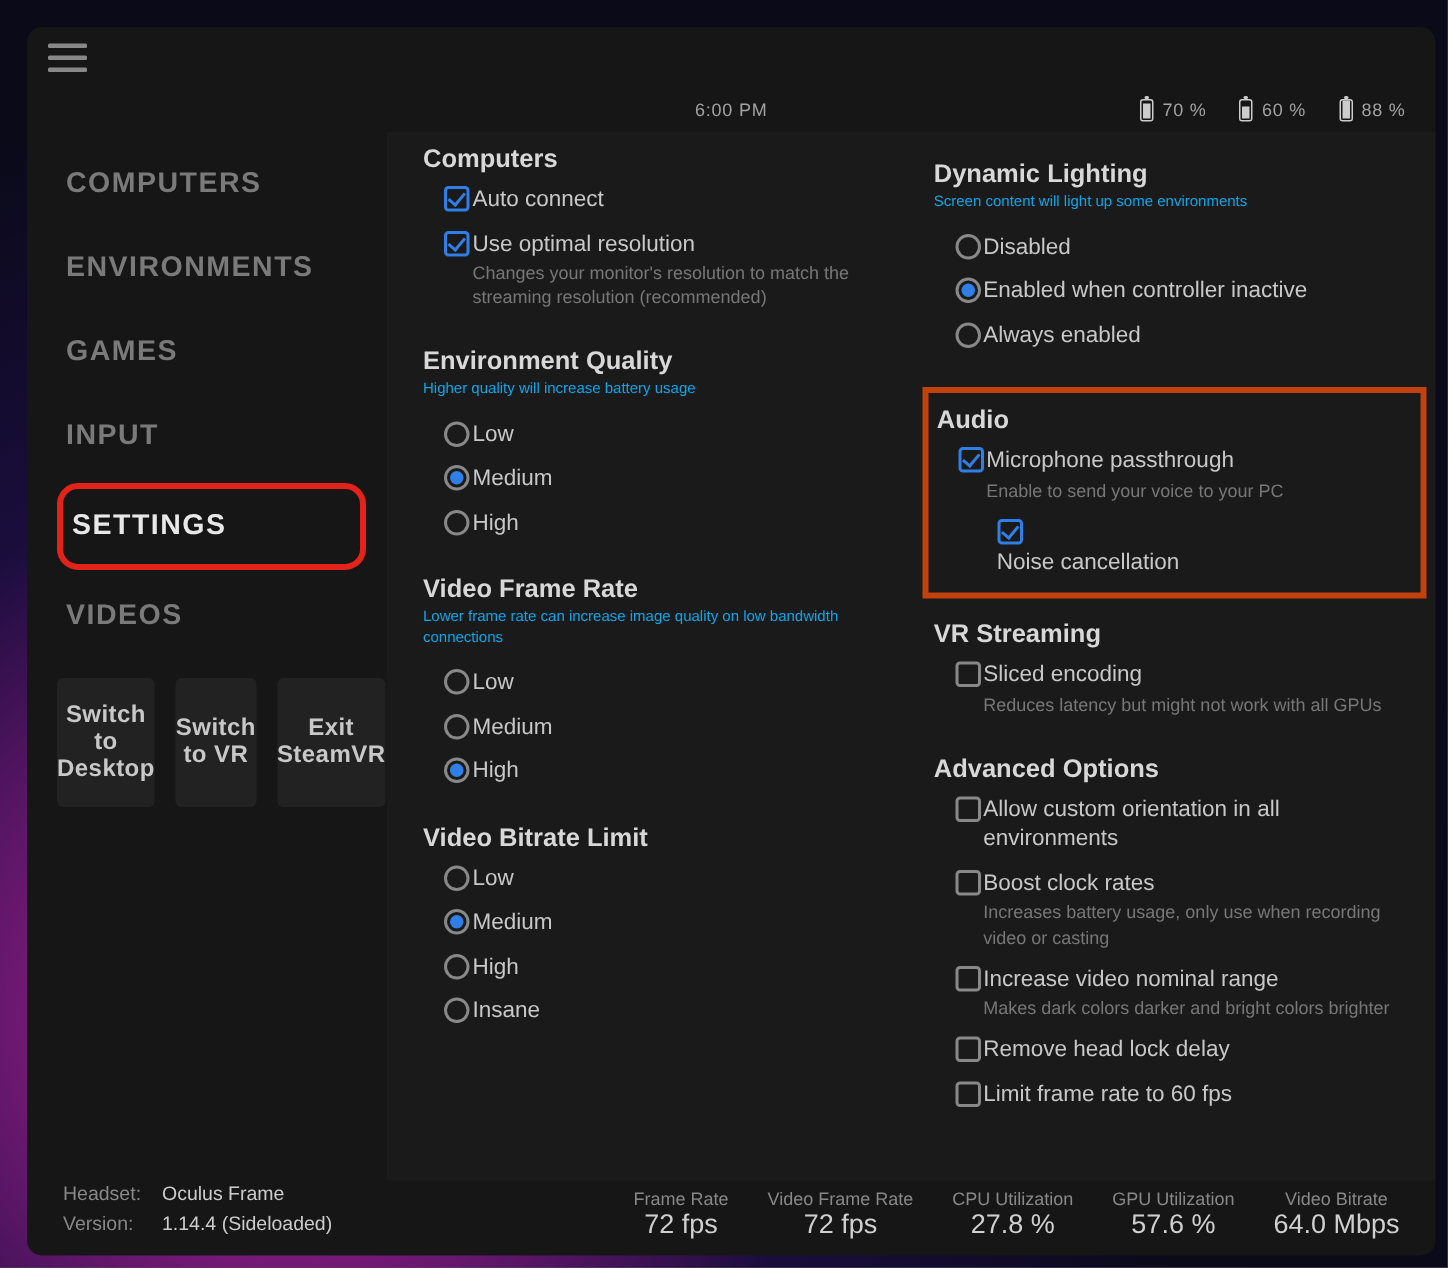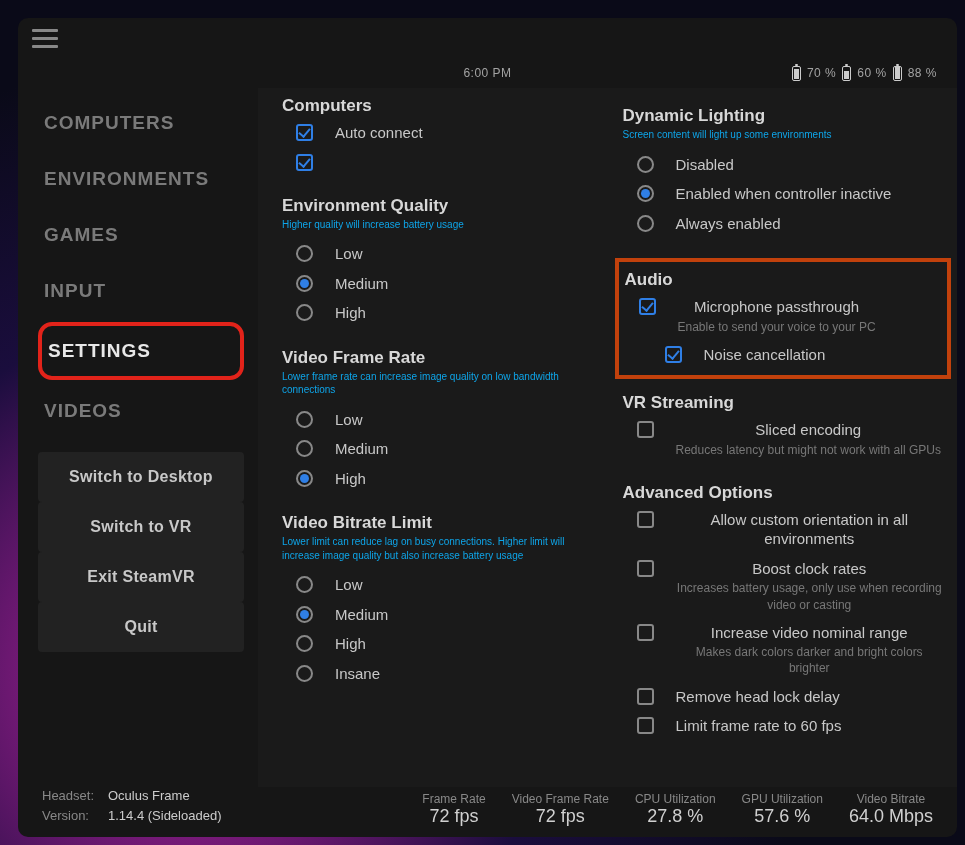--- a/index.html
+++ b/index.html
@@ -25,7 +25,7 @@
     position: relative;
   }
   .clock { position: absolute; left: 50%; transform: translateX(-50%); font-weight: 500; }
-  .battery-group { display: flex; align-items: flex-start; gap: 6px; margin-left: 36px; }
+  .battery-group { display: flex; align-items: flex-start; gap: 22px; margin-left: 36px; }
   .battery-item { display: flex; align-items: center; gap: 6px; }
   .battery-icon { width: 9px; height: 15px; border: 1.5px solid #ccc; border-radius: 2px; position: relative; }
   .battery-icon::before { content:""; position:absolute; top:-3px; left:2px; right:2px; height:2px; background:#ccc; border-radius:1px; }

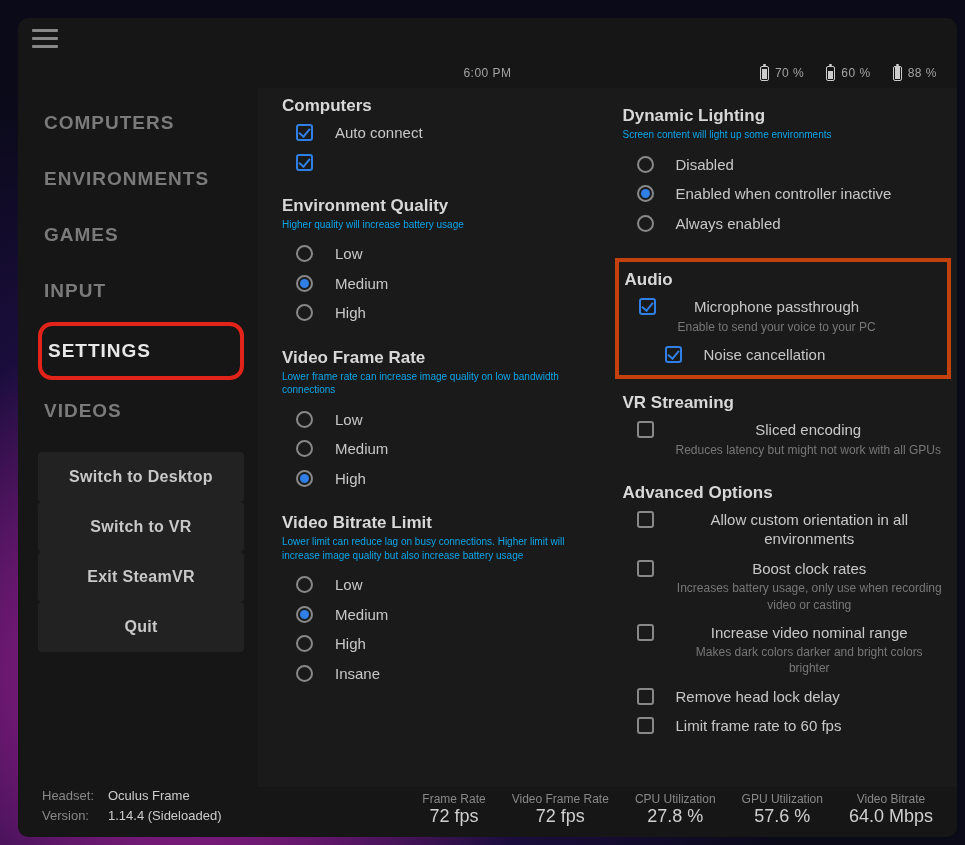--- a/index.html
+++ b/index.html
@@ -54,7 +54,7 @@
   .section { margin-bottom: 20px; }
   .section-title { font-size: 17px; font-weight: 700; color: #d8d8d8; margin-bottom: 2px; }
   .section-sub { font-size: 10px; color: #0ea5e9; margin-bottom: 8px; line-height: 1.35; }
-  .opt { display: flex; align-items: flex-start; gap: 22px; padding: 5px 0 5px 14px; cursor: pointer; text-align: center; }
+  .opt { display: flex; align-items: flex-start; gap: 2px; padding: 5px 0 5px 14px; cursor: pointer; }
   .opt-label { font-size: 15px; color: #c8c8c8; line-height: 1.3; }
   .opt-desc { font-size: 12px; color: #777; line-height: 1.35; margin-top: 2px; }
   .checkbox, .radio {

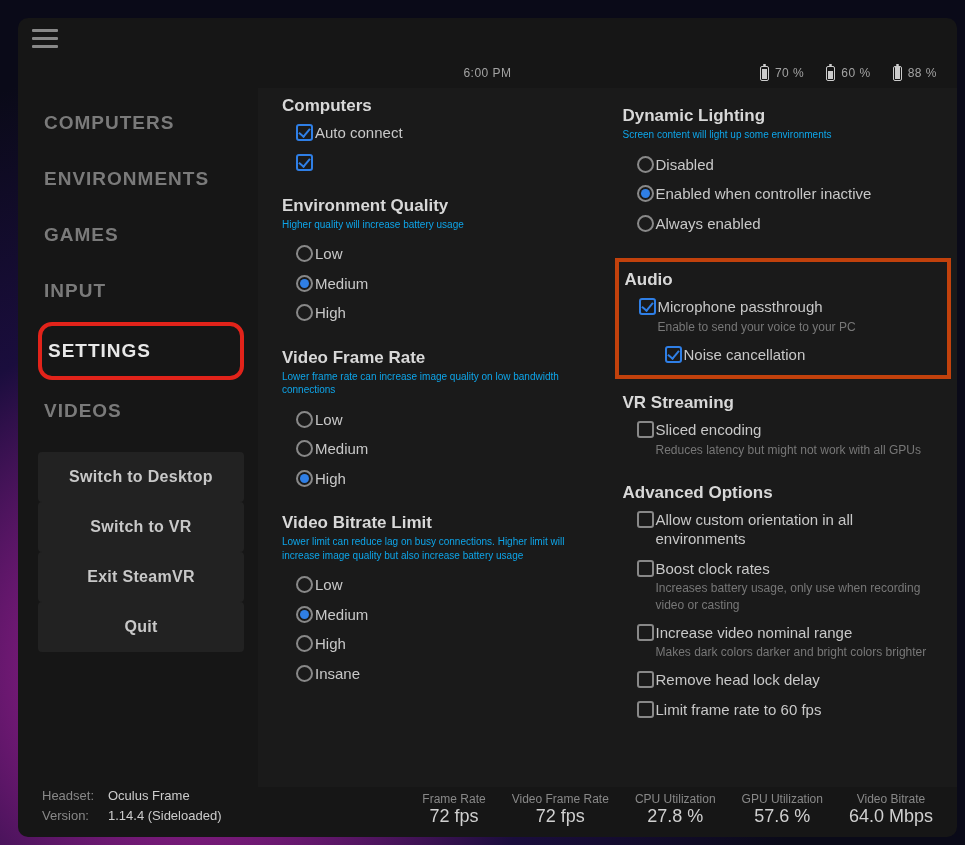--- a/index.html
+++ b/index.html
@@ -144,6 +144,10 @@
           </div>
           <div class="opt">
             <span class="checkbox checked"></span>
+            <div>
+              <div class="opt-label">Use optimal resolution</div>
+              <div class="opt-desc">Changes your monitor's resolution to match the streaming resolution (recommended)</div>
+            </div>
           </div>
         </div>
 

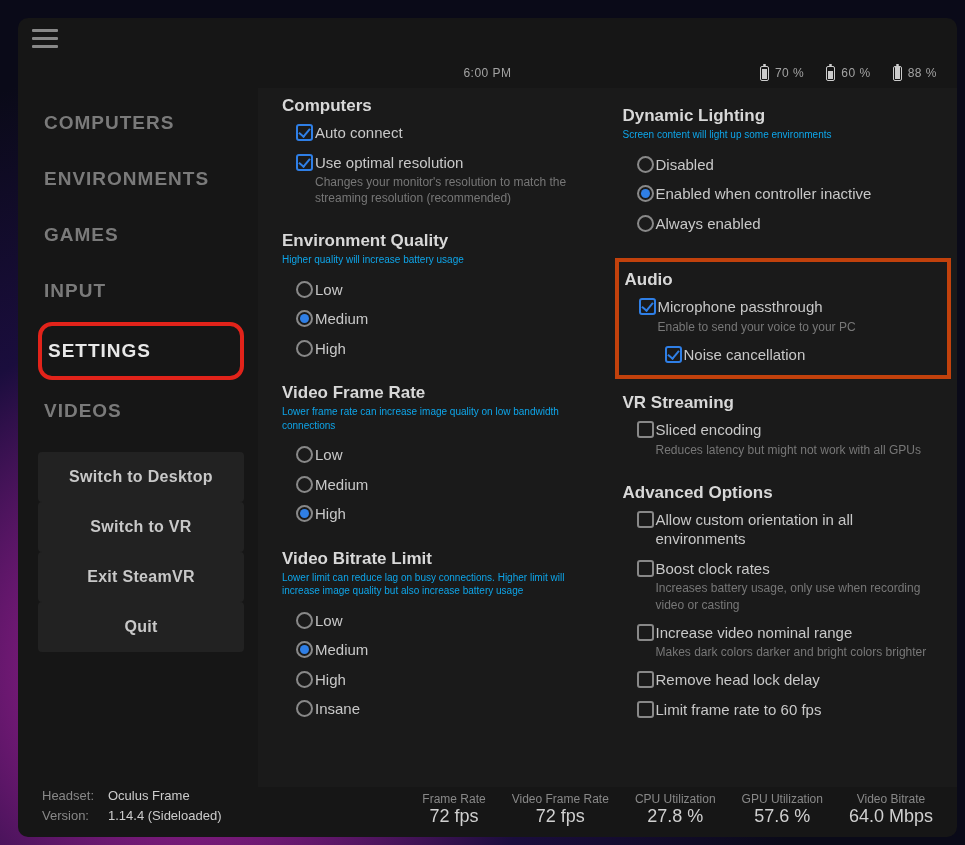--- a/index.html
+++ b/index.html
@@ -69,7 +69,7 @@
   }
   .radio { border-radius: 50%; }
   .radio.checked::after { content:""; width: 9px; height: 9px; background:#2f7fe6; border-radius:50%; }
-  .indent { padding-left: 40px; }
+  .indent { padding-left: 40px; flex-direction: column; }
   .right-highlight { border: 4px solid #c2410c; padding: 8px 6px 6px 6px; margin: 0 -8px 14px -8px; }
   .statsbar {
     height: 50px; display: flex; align-items: center; justify-content: flex-end;

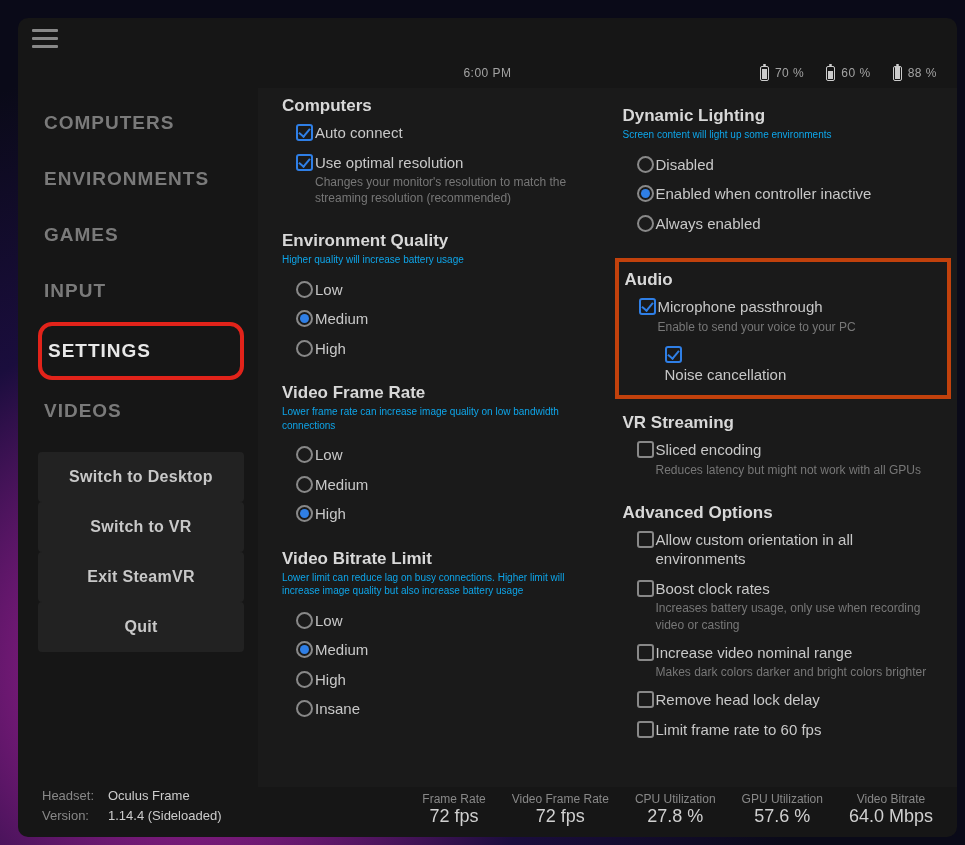--- a/index.html
+++ b/index.html
@@ -40,7 +40,7 @@
   .sidebar-item { padding: 14px 6px; cursor: pointer; }
   .sidebar-item.active { color: #e8e8e8; border-radius: 14px; }
   .highlight-red { border: 4px solid #e2231a; }
-  .sidebar-buttons { margin-top: 10px; display: flex; flex-direction: column; }
+  .sidebar-buttons { margin-top: 10px; display: flex; flex-direction: row; gap: 14px; }
   .sidebar-btn {
     background: #222; color: #c8c8c8; border: none; border-radius: 4px;
     padding: 16px 0; font-size: 16px; font-weight: 600; cursor: pointer;

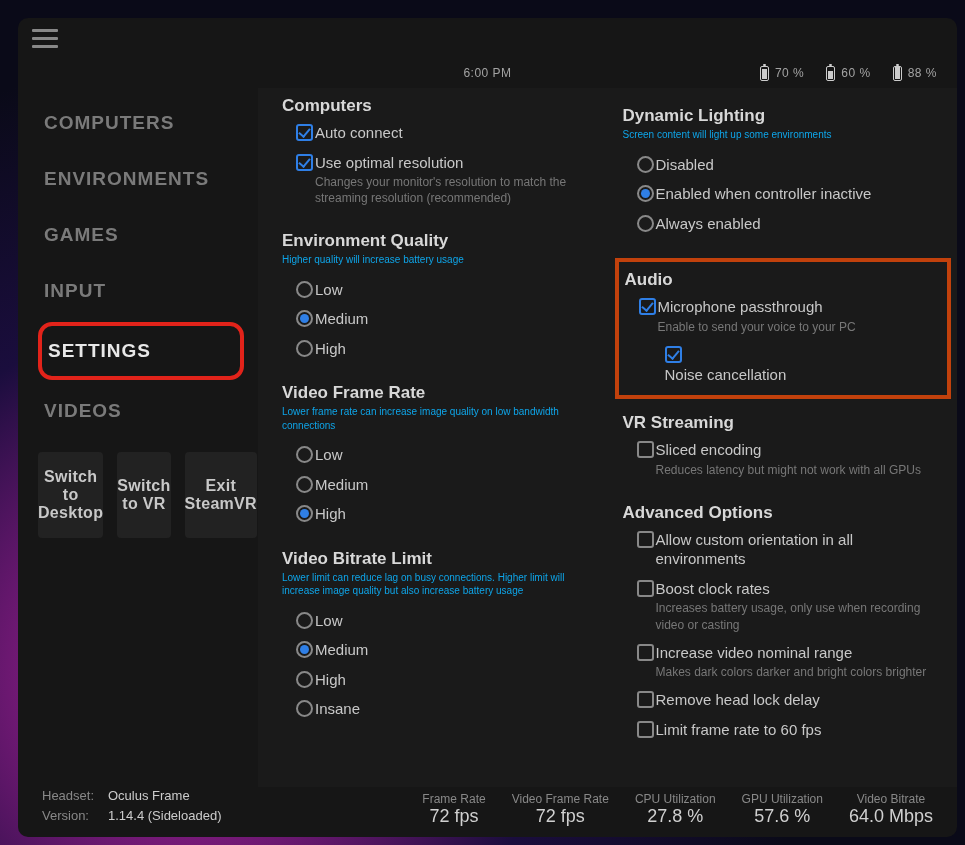--- a/index.html
+++ b/index.html
@@ -187,7 +187,6 @@
 
         <div class="section">
           <div class="section-title">Video Bitrate Limit</div>
-          <div class="section-sub">Lower limit can reduce lag on busy connections. Higher limit will increase image quality but also increase battery usage</div>
           <div class="opt">
               <span class="radio"></span>
               <span class="opt-label">Low</span>

